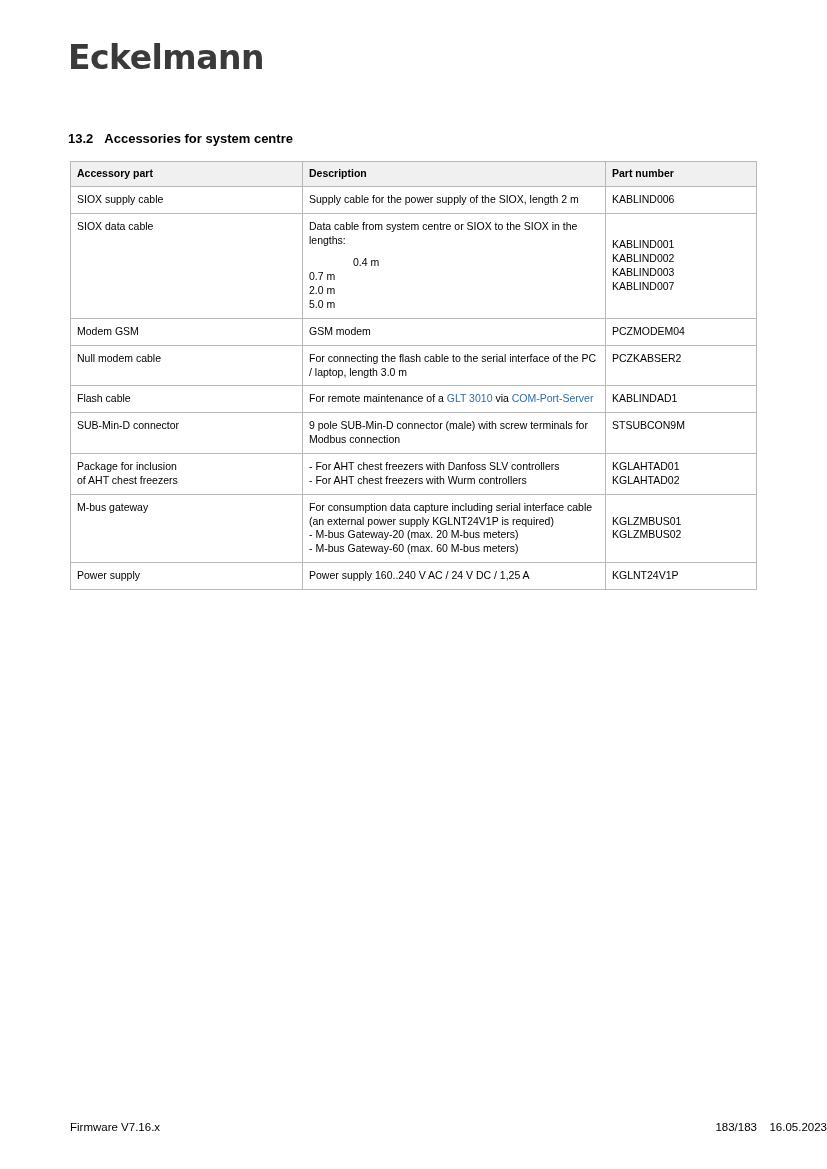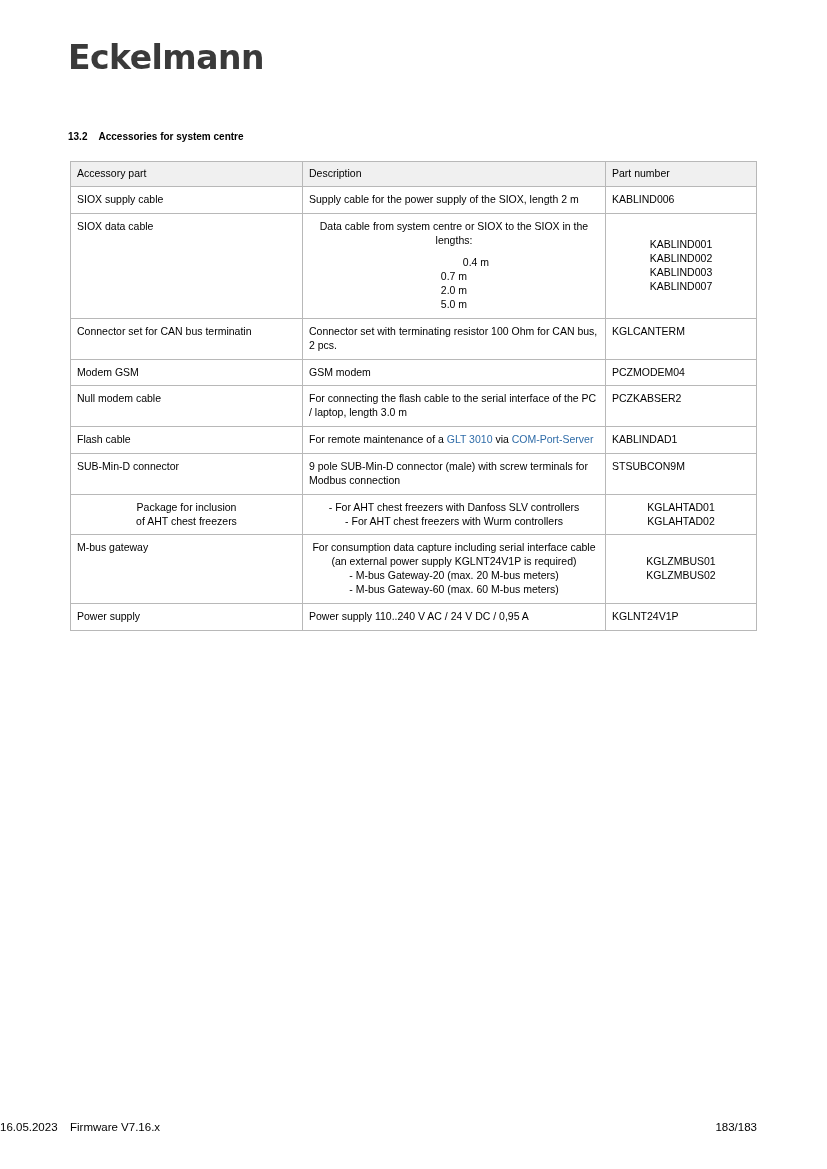--- a/index.html
+++ b/index.html
@@ -35,7 +35,7 @@
     position: absolute;
     left: 68px;
     top: 131px;
-    font-size: 10px;
+    font-size: 13px;
     font-weight: bold;
     color: #000;
     display: flex;

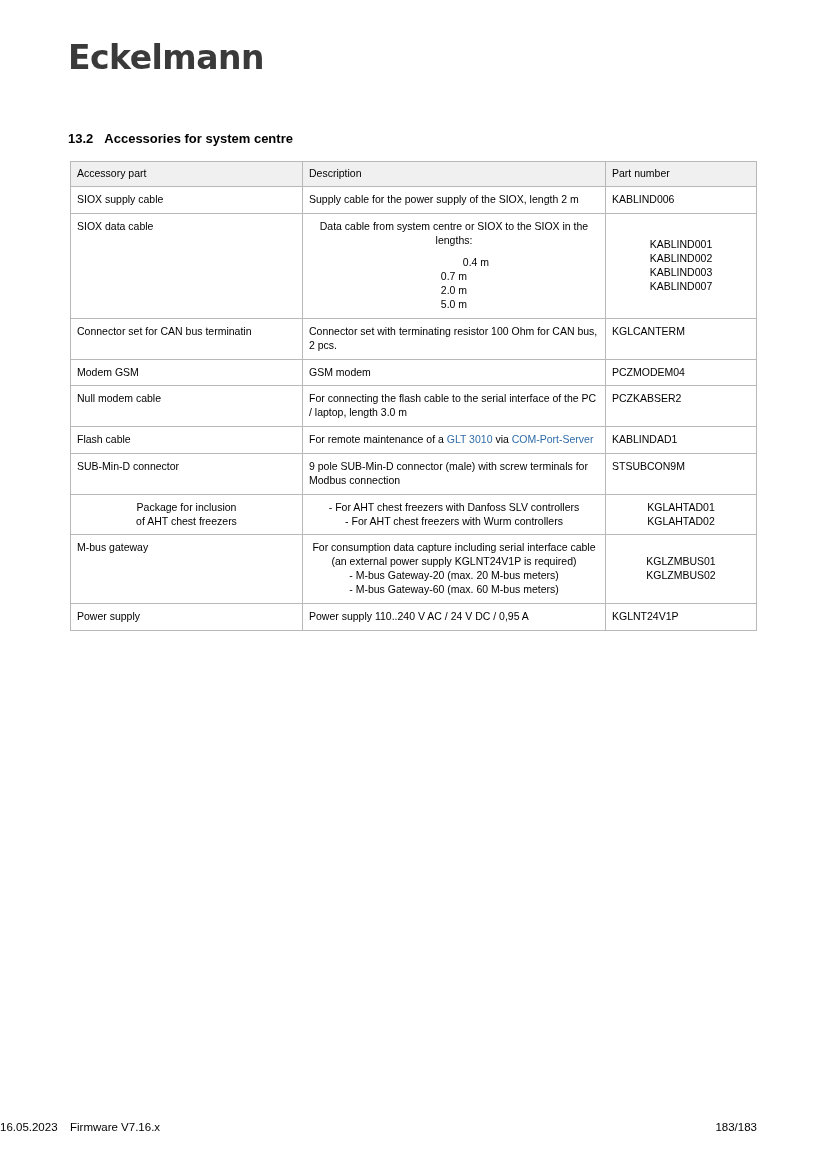--- a/index.html
+++ b/index.html
@@ -60,7 +60,7 @@
   }
   .content-table thead th {
     background: #f0f0f0;
-    font-weight: normal;
+    font-weight: bold;
     font-size: 10.5px;
     padding-top: 5px;
     padding-bottom: 5px;

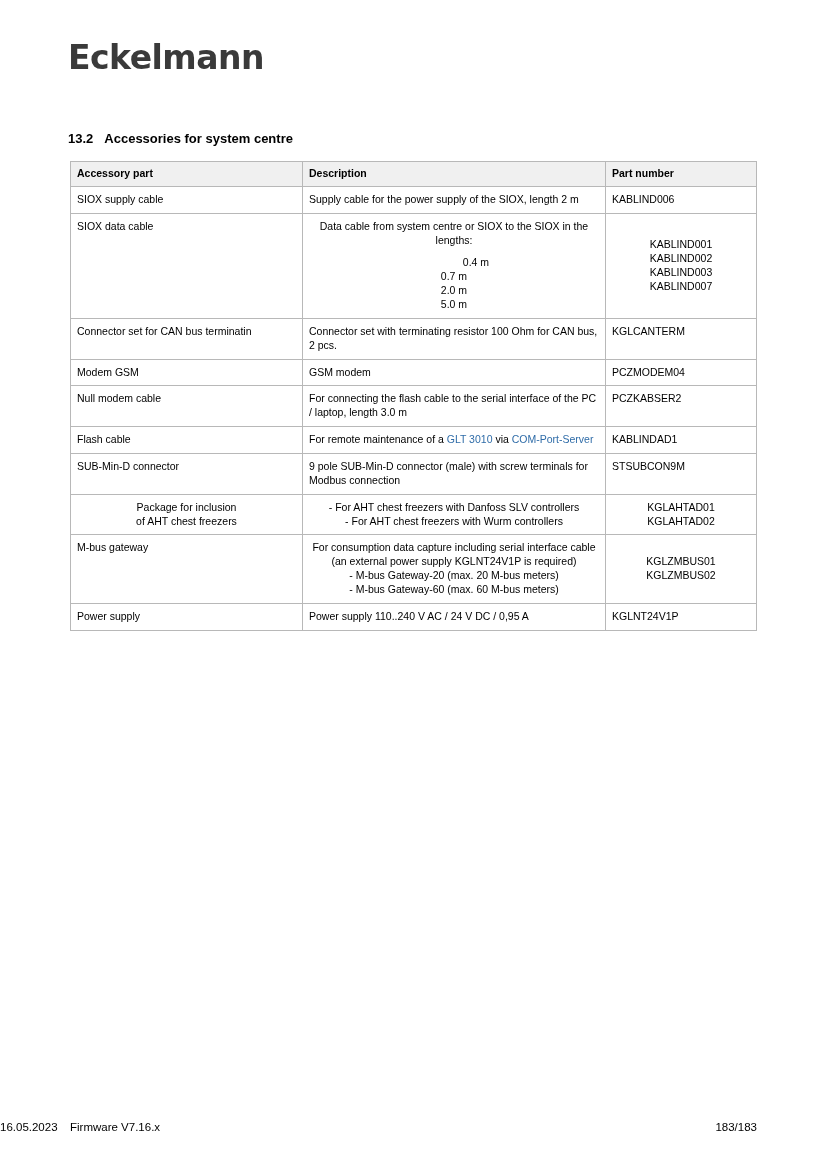--- a/index.html
+++ b/index.html
@@ -70,7 +70,6 @@
   col.c3 { width: 151px; }
   .cell-lines > span {
     display: block;
-    text-align: center;
   }
   .cell-lines > span.gap {
     margin-top: 9px;

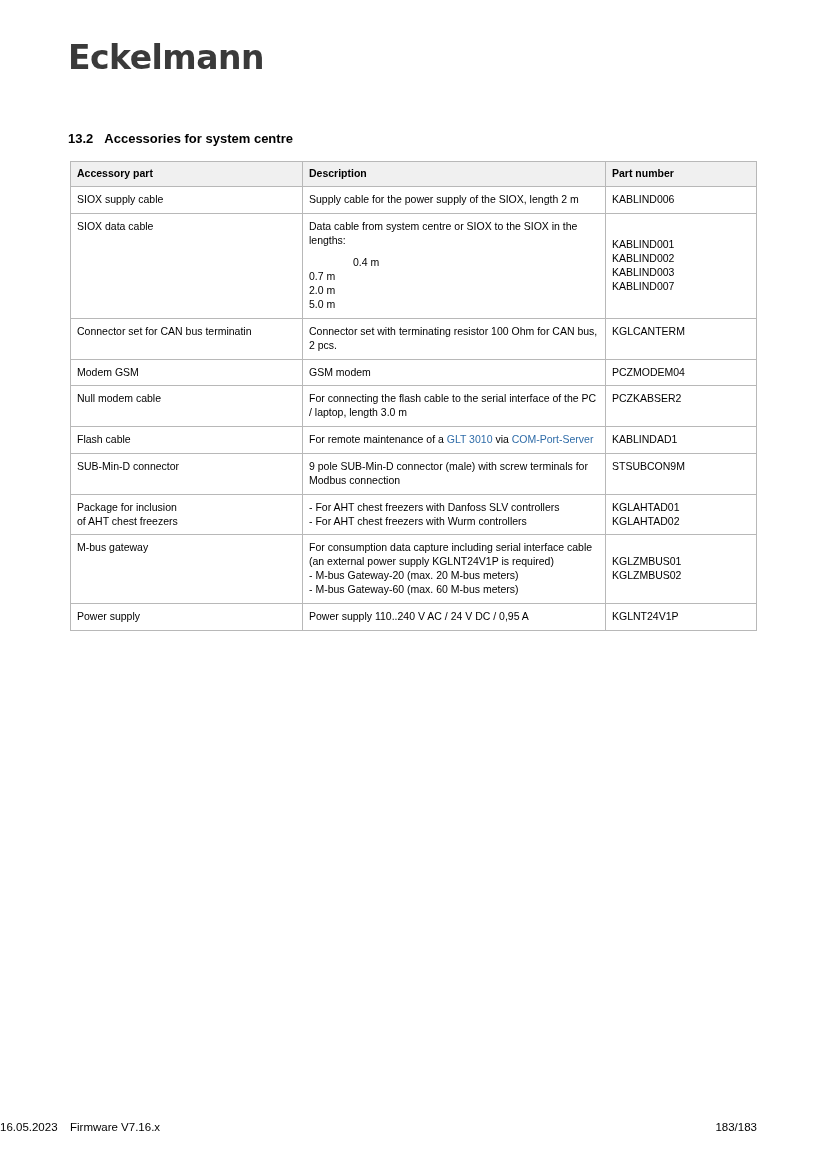--- a/index.html
+++ b/index.html
@@ -161,11 +161,6 @@
           </td>
         </tr>
         <tr>
-          <td>Connector set for CAN bus terminatin</td>
-          <td>Connector set with terminating resistor 100 Ohm for CAN bus, 2 pcs.</td>
-          <td>KGLCANTERM</td>
-        </tr>
-        <tr>
           <td>Modem GSM</td>
           <td>GSM modem</td>
           <td>PCZMODEM04</td>

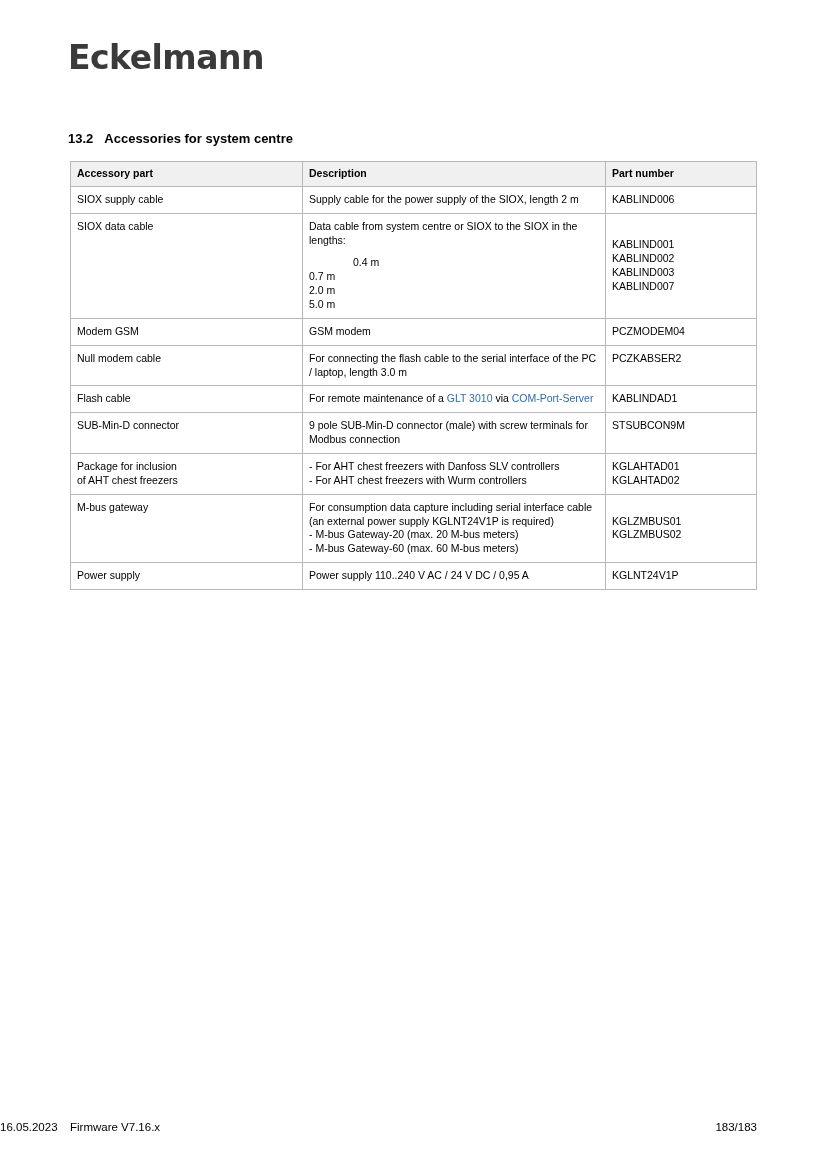--- a/index.html
+++ b/index.html
@@ -218,7 +218,7 @@
         </tr>
         <tr>
           <td>Power supply</td>
-          <td>Power supply 110..240 V AC / 24 V DC / 0,95 A</td>
+          <td>Power supply 160..240 V AC / 24 V DC / 1,25 A</td>
           <td>KGLNT24V1P</td>
         </tr>
       </tbody>

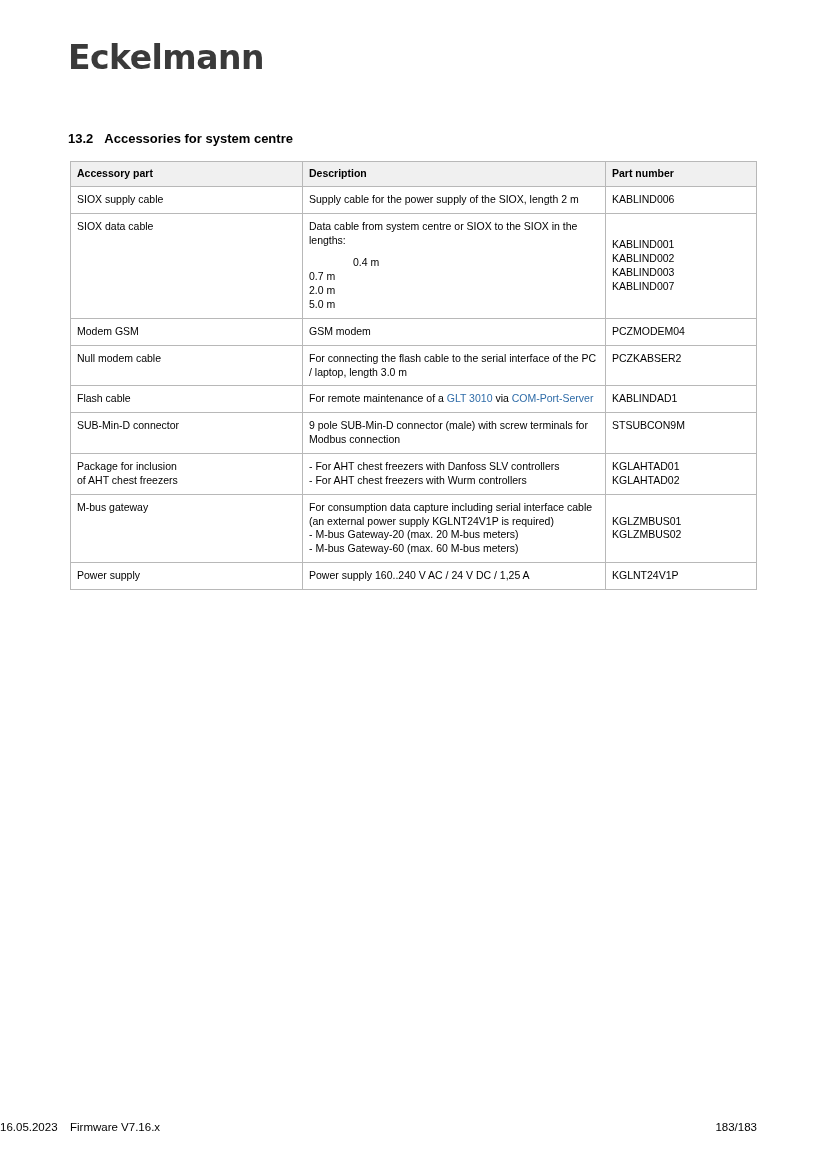--- a/index.html
+++ b/index.html
@@ -100,7 +100,7 @@
     left: 0;
     right: 0;
     top: 0;
-    text-align: left;
+    text-align: right;
   }
   .footer .right {
     position: absolute;

